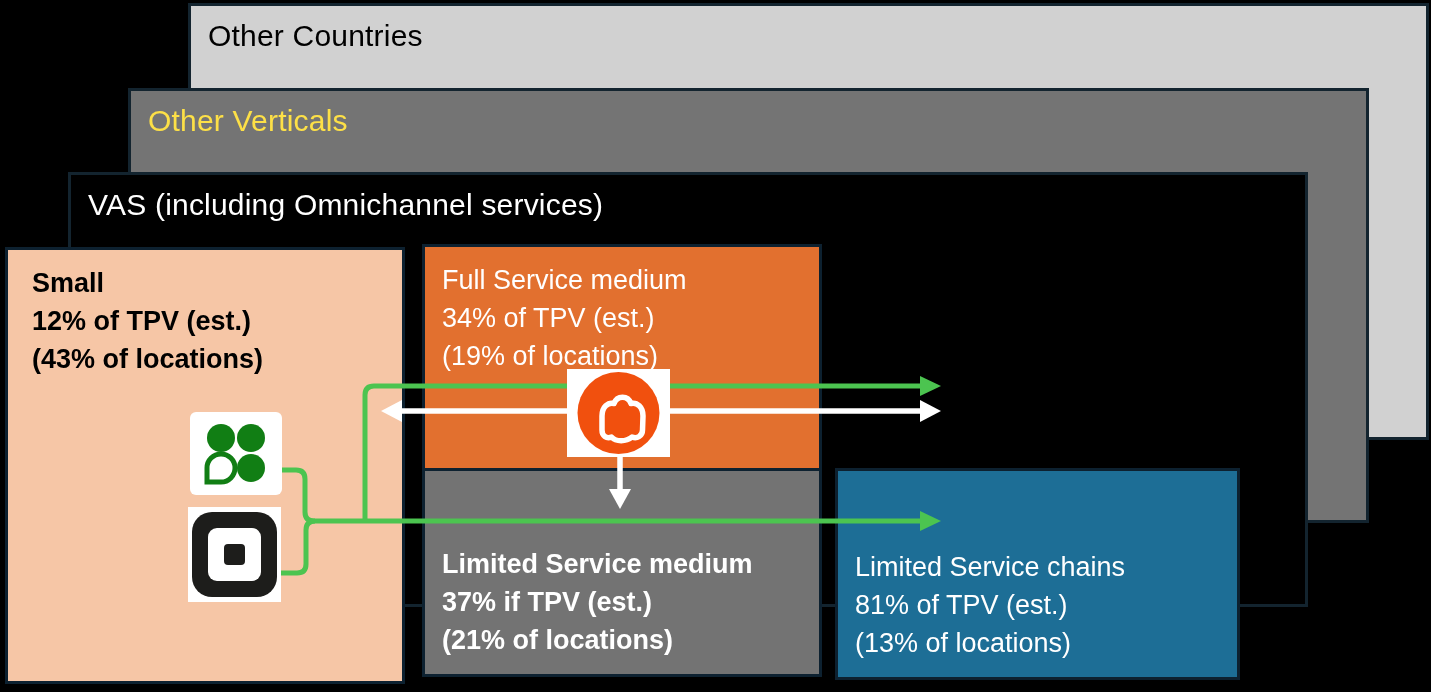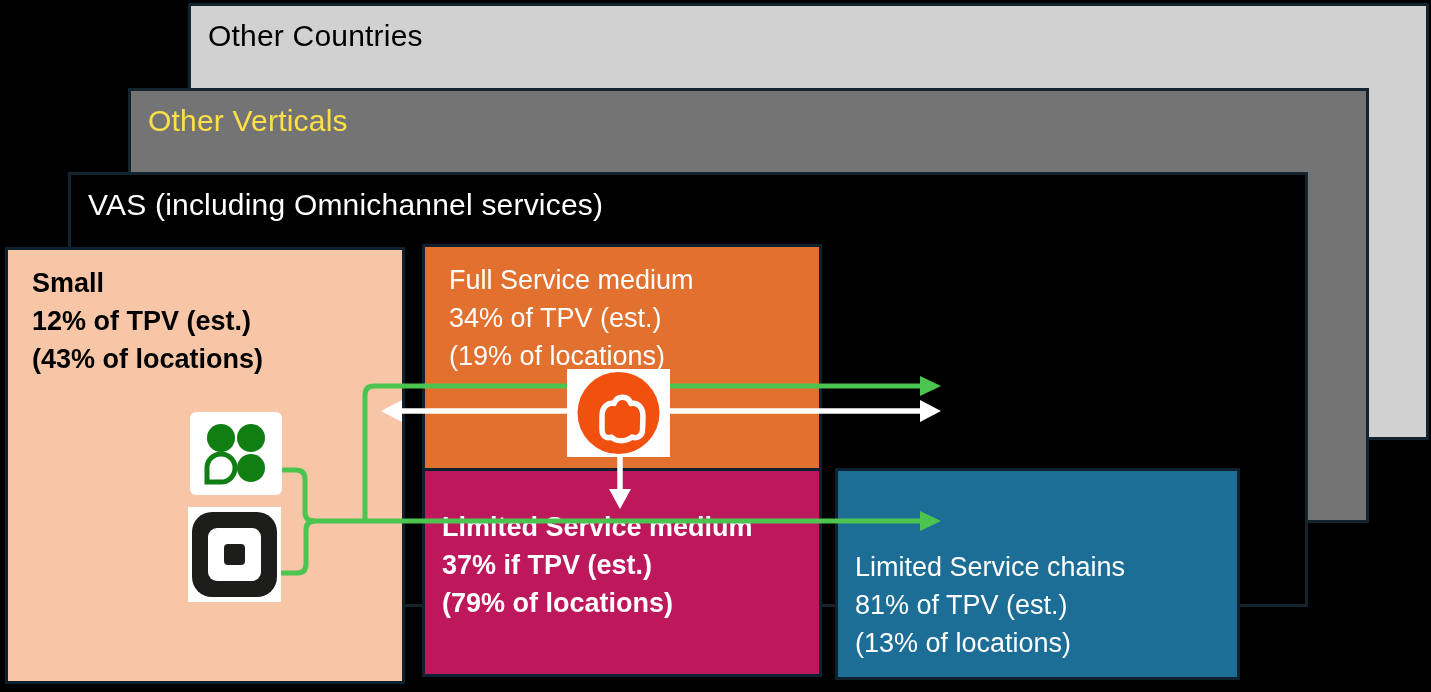--- a/index.html
+++ b/index.html
@@ -40,7 +40,7 @@
   .seg.bottom-text .txt{padding:0 0 15px 17px;}
 
   #seg-small{left:5px;top:247px;width:400px;height:437px;background:#f6c6a6;color:#000;font-weight:bold;padding-left:7px;}
-  #seg-fs-medium{left:422px;top:244px;width:400px;height:272px;background:#e2702f;color:#fff;padding-left:7px;}
+  #seg-fs-medium{left:422px;top:244px;width:400px;height:272px;background:#e2702f;color:#fff;}
   #seg-fs-chains{left:835px;top:244px;width:405px;height:214px;background:#17a0d6;color:#fff;}
   #seg-ls-medium{left:422px;top:468px;width:400px;height:209px;background:#be185d;color:#fff;font-weight:bold;align-items:center;}
   #seg-ls-chains{left:835px;top:468px;width:405px;height:212px;background:#1d6e96;color:#fff;}

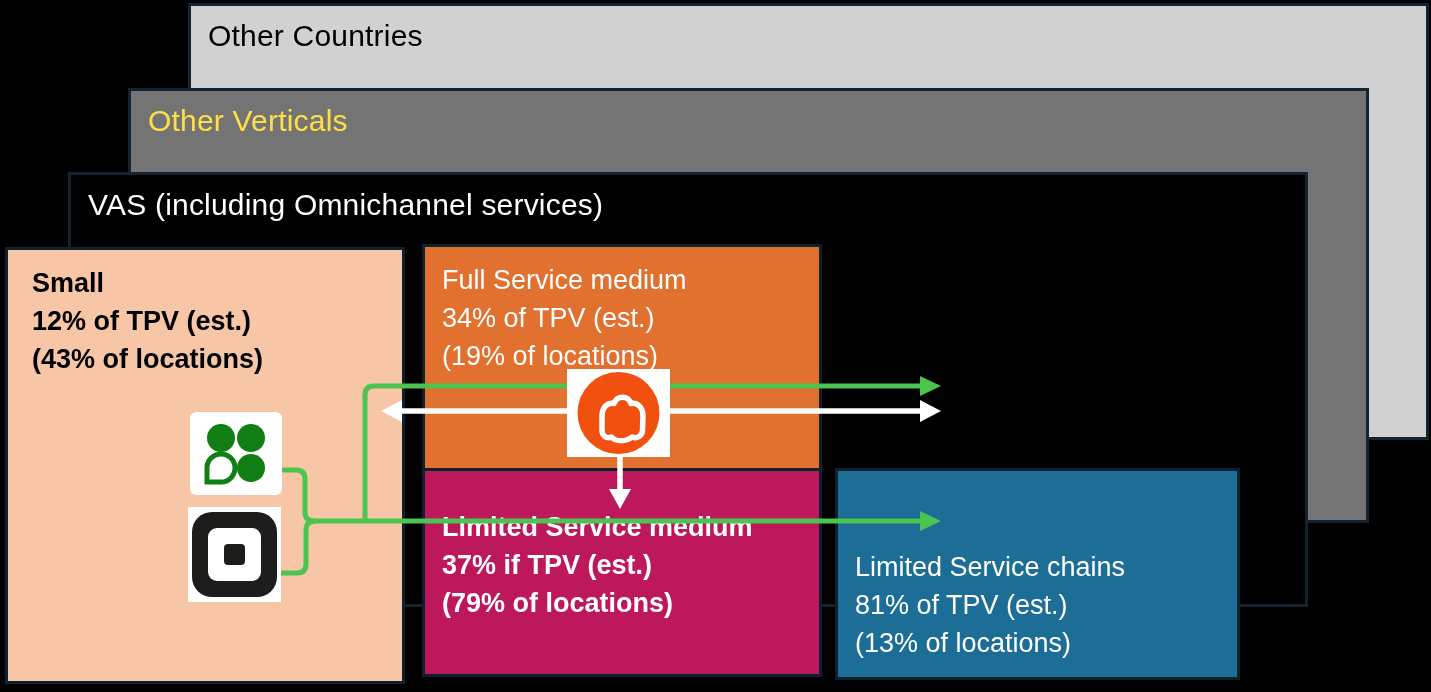--- a/index.html
+++ b/index.html
@@ -42,7 +42,7 @@
   #seg-small{left:5px;top:247px;width:400px;height:437px;background:#f6c6a6;color:#000;font-weight:bold;padding-left:7px;}
   #seg-fs-medium{left:422px;top:244px;width:400px;height:272px;background:#e2702f;color:#fff;}
   #seg-fs-chains{left:835px;top:244px;width:405px;height:214px;background:#17a0d6;color:#fff;}
-  #seg-ls-medium{left:422px;top:468px;width:400px;height:209px;background:#be185d;color:#fff;font-weight:bold;align-items:center;}
+  #seg-ls-medium{left:422px;top:468px;width:400px;height:209px;background:#737373;color:#fff;font-weight:bold;}
   #seg-ls-chains{left:835px;top:468px;width:405px;height:212px;background:#1d6e96;color:#fff;}
 
   #arrow-overlay{position:absolute;left:0;top:0;width:1431px;height:692px;pointer-events:none;}

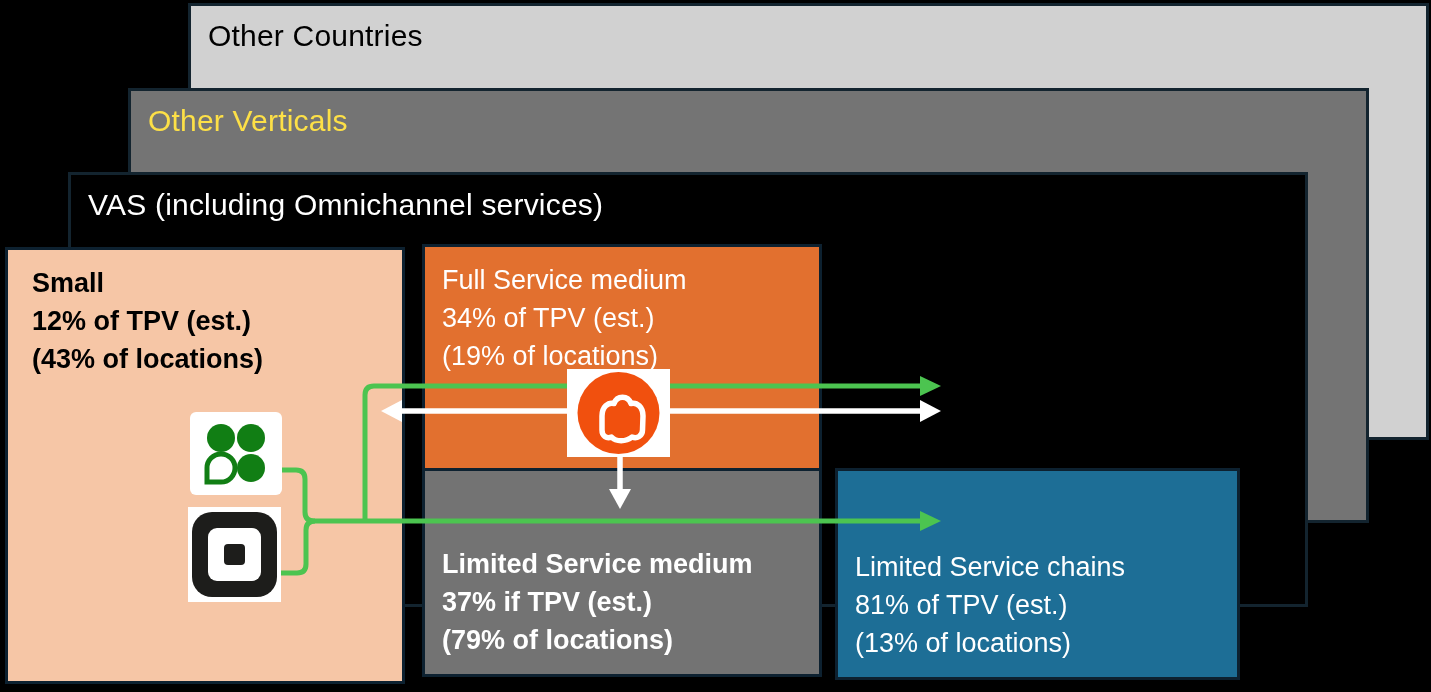--- a/index.html
+++ b/index.html
@@ -89,7 +89,7 @@
     <div class="txt">
       <div>Limited Service medium</div>
       <div>37% if TPV (est.)</div>
-      <div>(79% of locations)</div>
+      <div>(21% of locations)</div>
     </div>
   </div>
 

